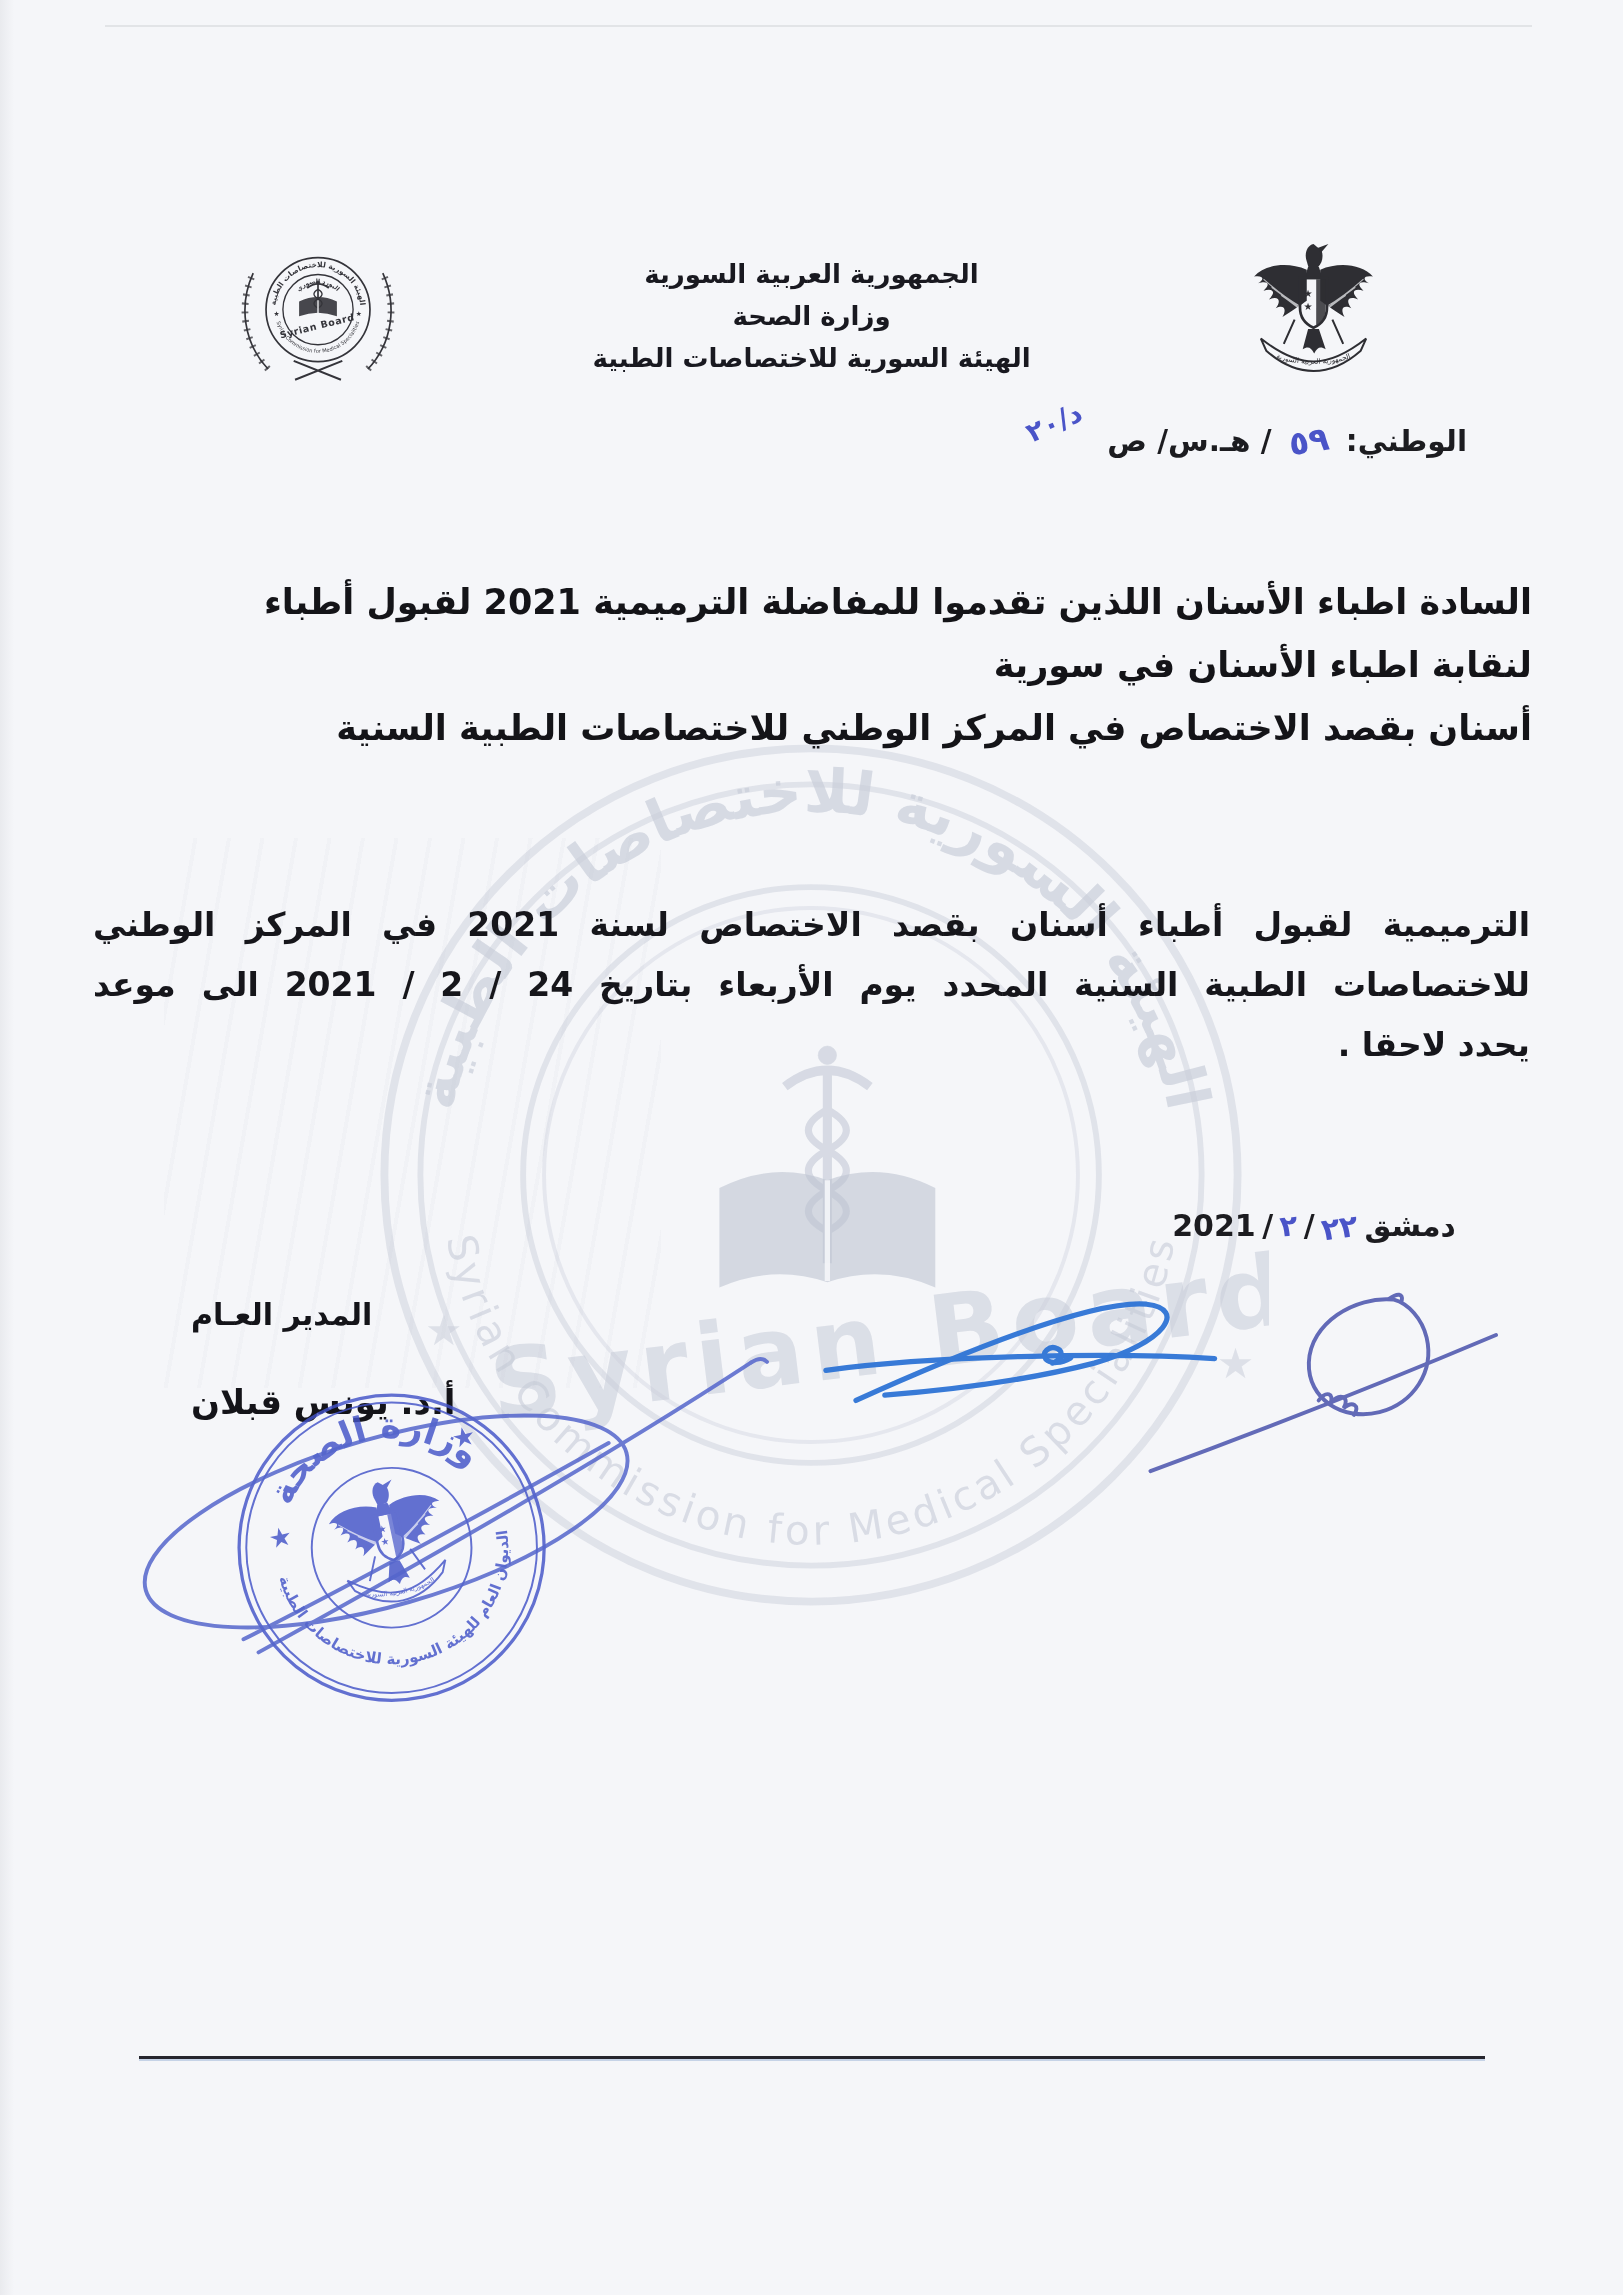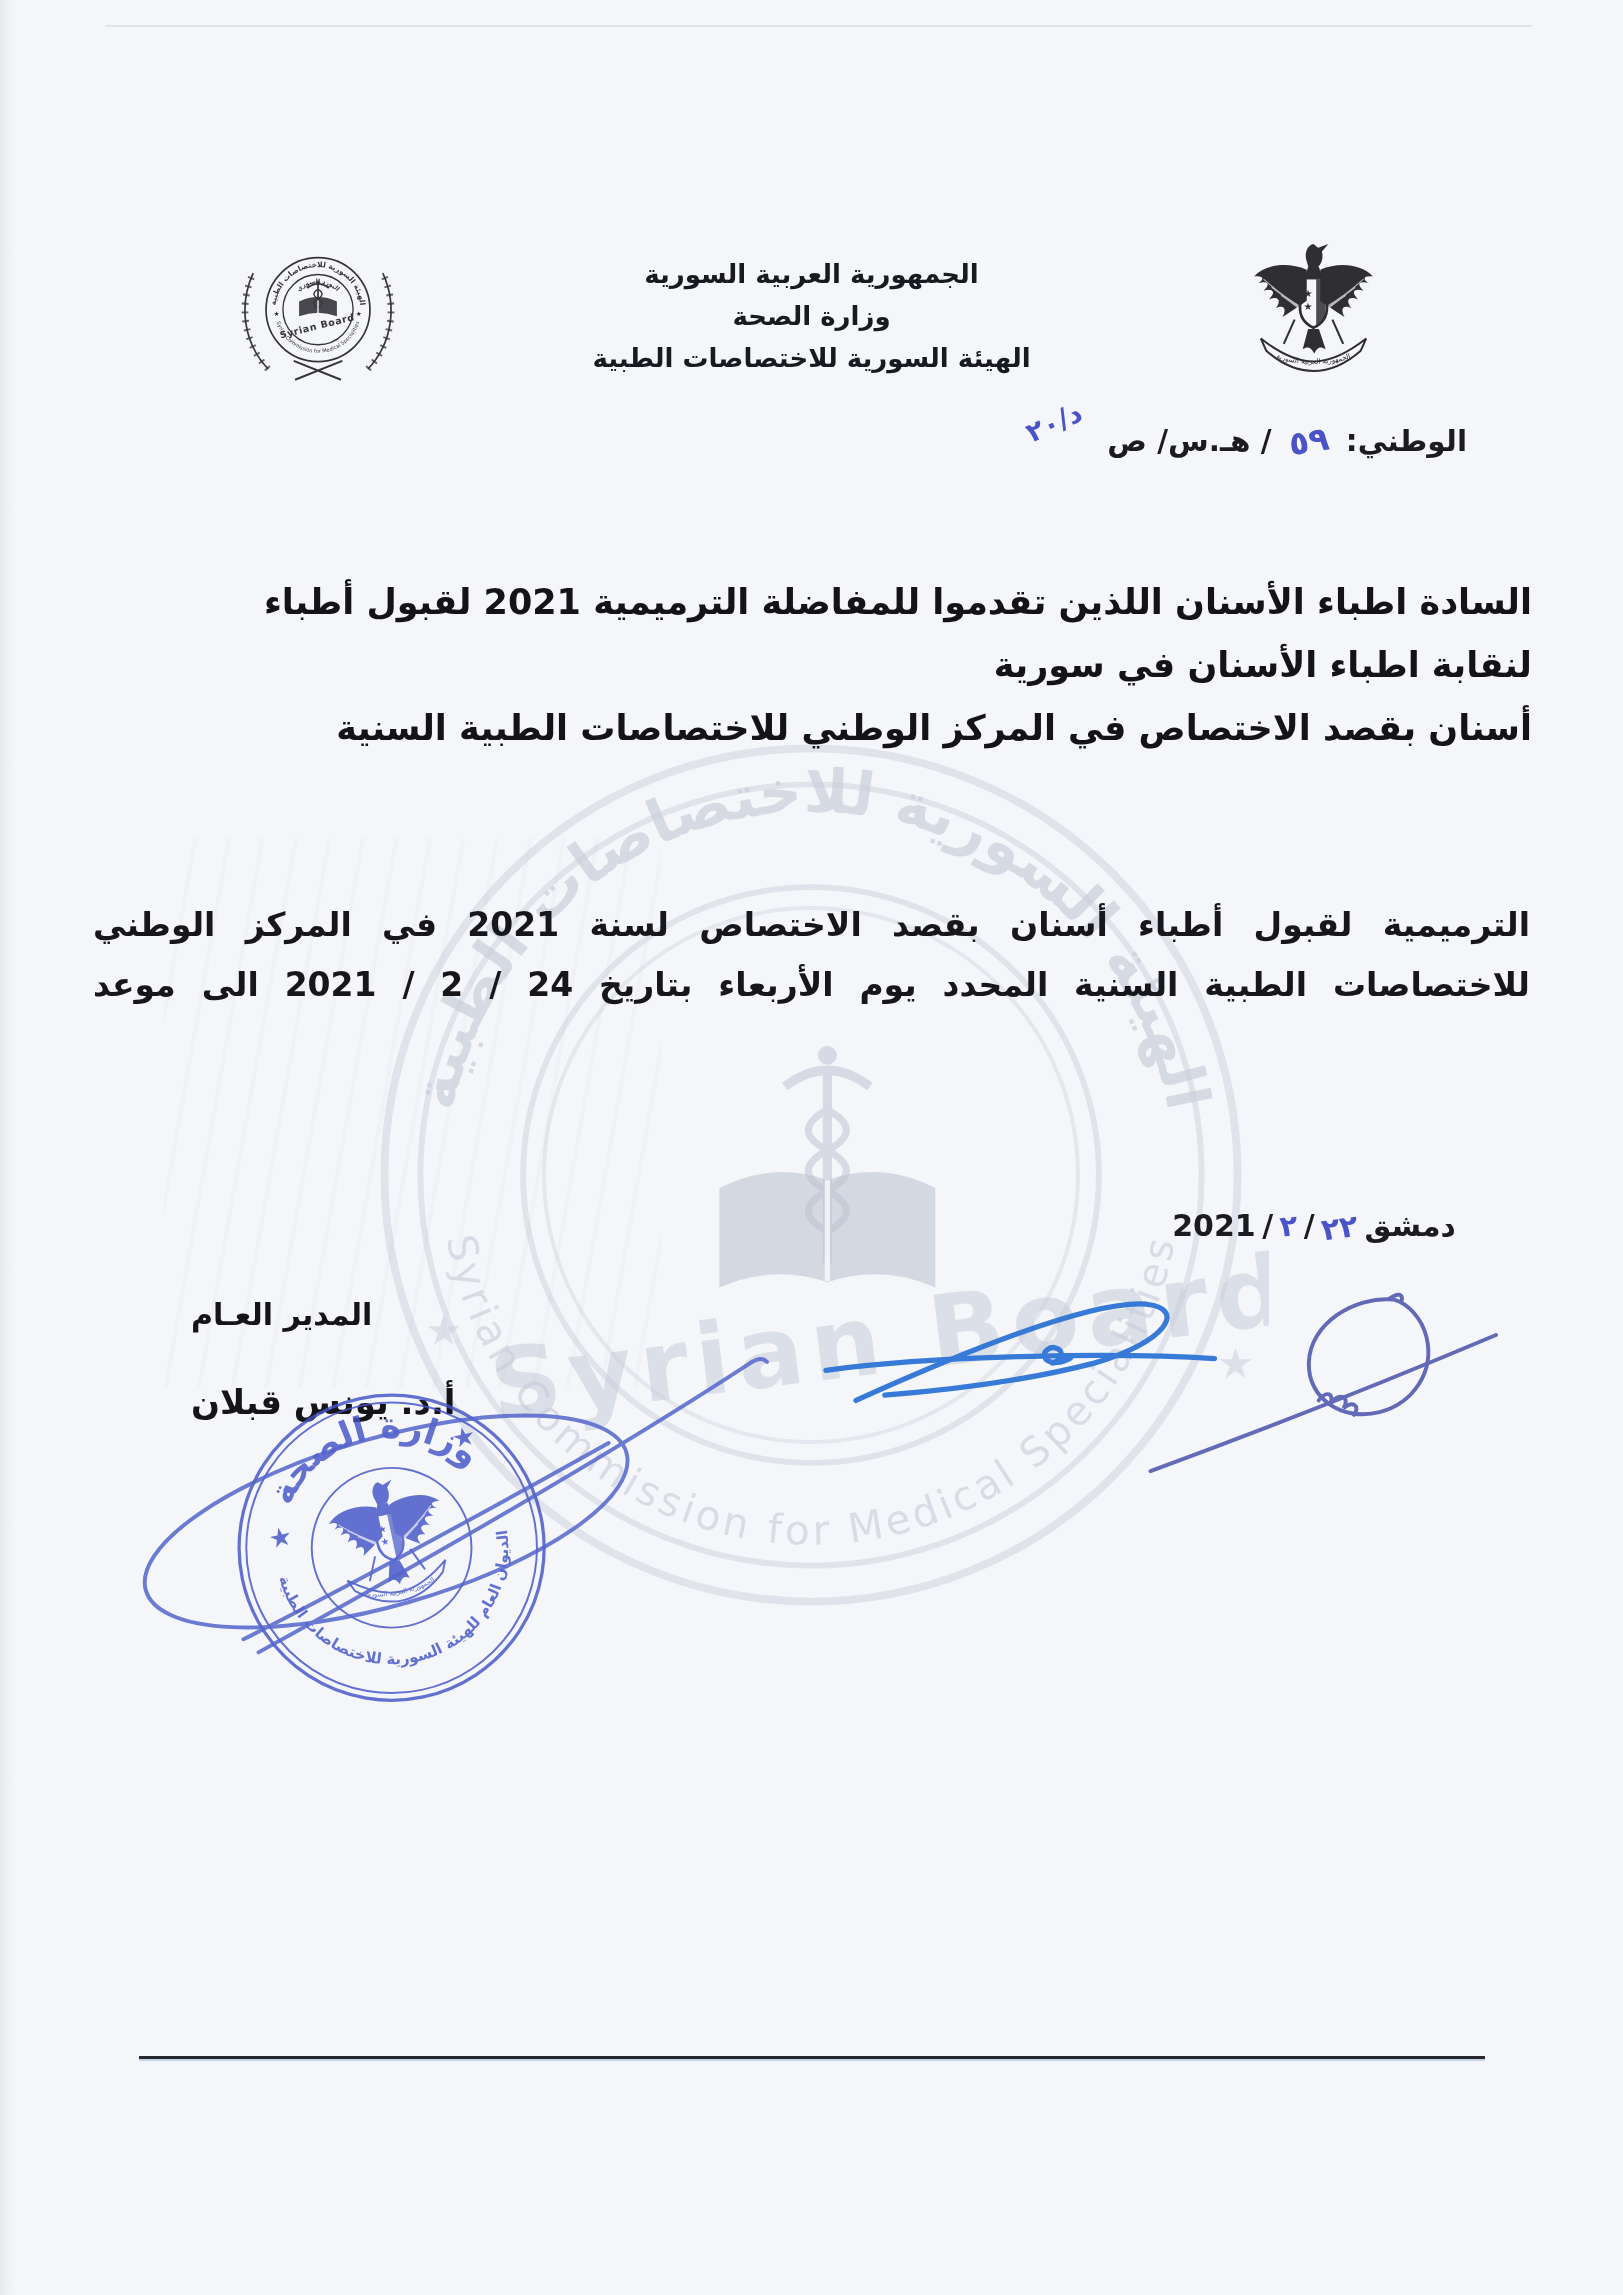--- a/index.html
+++ b/index.html
@@ -204,6 +204,7 @@
   <div class="abs body-block">
     <div class="body-line">الترميمية لقبول أطباء أسنان بقصد الاختصاص لسنة 2021 في المركز الوطني</div>
     <div class="body-line">للاختصاصات الطبية السنية المحدد يوم الأربعاء بتاريخ  24 / 2 / 2021 الى موعد</div>
+    <div class="body-line last">يحدد لاحقا .</div>
   </div>
 
   <div class="abs date-line">

